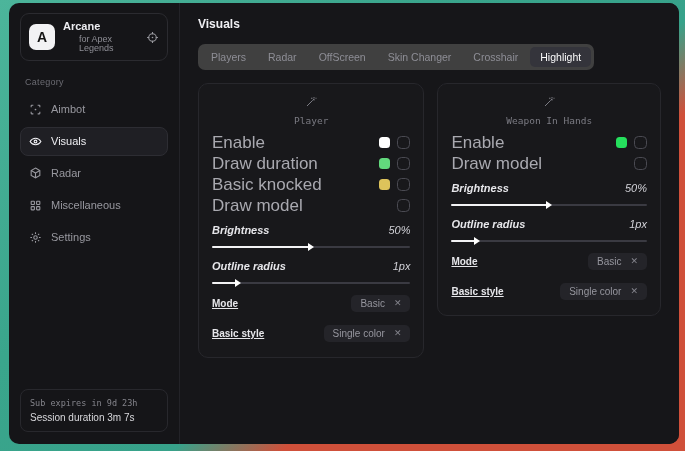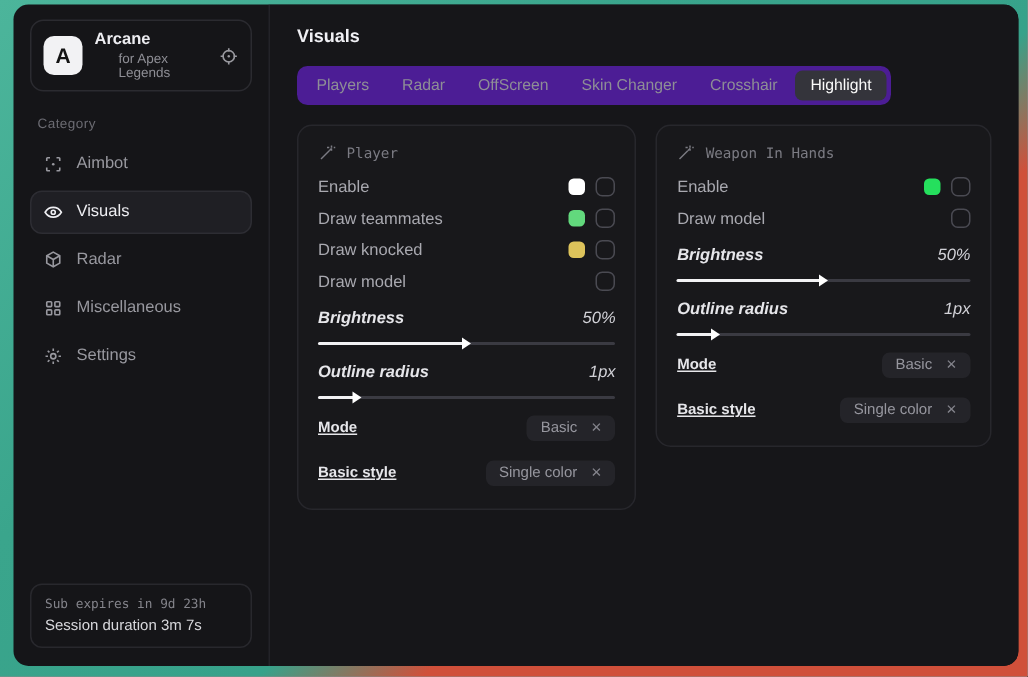--- a/index.html
+++ b/index.html
@@ -33,7 +33,7 @@
   
   .main { flex:1; padding:14px 18px; background:#161619; overflow:hidden; }
   .main-title { font-size:12px; font-weight:700; color:#f0f0f4; }
-  .tabbar { display:inline-flex; align-items:center; background:#4c1d95; border-radius:7px; padding:3px; margin-top:13px; gap:2px; }
+  .tabbar { display:inline-flex; align-items:center; background:#404040; border-radius:7px; padding:3px; margin-top:13px; gap:2px; }
   .tab { font-size:10.5px; color:#8e8e96; padding:4px 10px; border-radius:5px; white-space:nowrap; cursor:pointer; }
   .tab.active { background:#34343b; color:#fafafa; }
   .panels { display:flex; gap:13px; margin-top:13px; align-items:flex-start; }

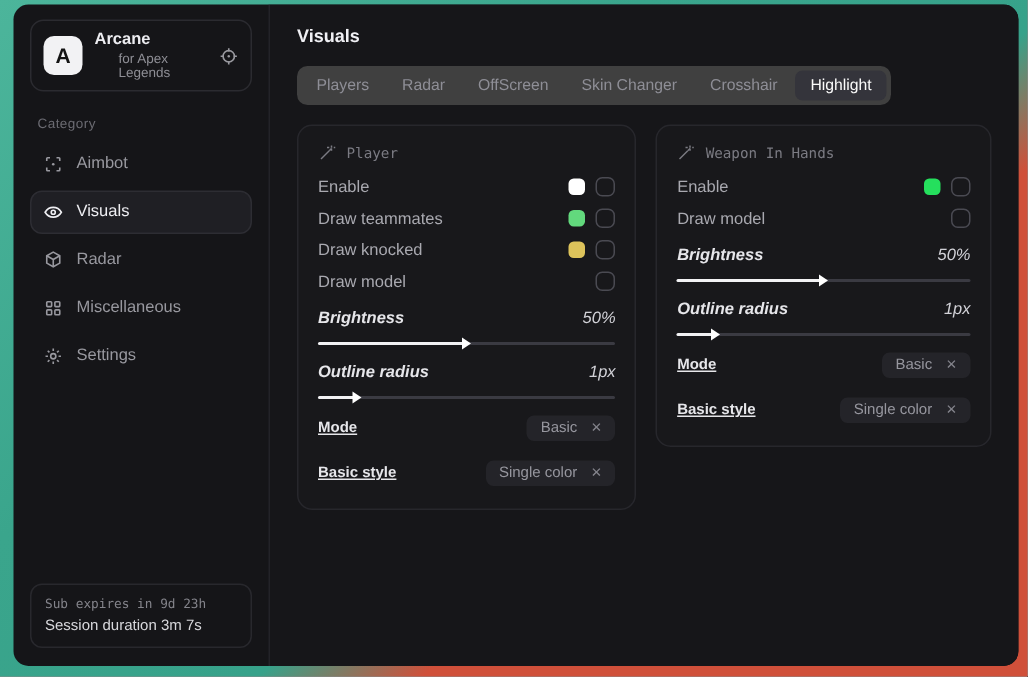--- a/index.html
+++ b/index.html
@@ -40,7 +40,7 @@
   .panel { border:1px solid #27272c; background:#18181b; border-radius:10px; padding:10px 13px 13px; }
   .panel.p0 { width:237px; }
   .panel.p1 { width:234px; }
-  .panel-head { display:flex; align-items:center; gap:7px; color:#7b7b83; font-family:"DejaVu Sans Mono", monospace; font-size:9.5px; margin:2px 0 6px; white-space:nowrap; }
+  .panel-head { display:flex; align-items:center; gap:7px; color:#7b7b83; font-family:"DejaVu Sans Mono", monospace; font-size:9.5px; margin:2px 0 6px; white-space:nowrap;flex-direction:column; }
   .trow { display:flex; align-items:center; height:21px; }
   .trow-label { font-size:11px; color:#a9a9b0; }
   .trow-controls { margin-left:auto; display:flex; align-items:center; gap:7px; }

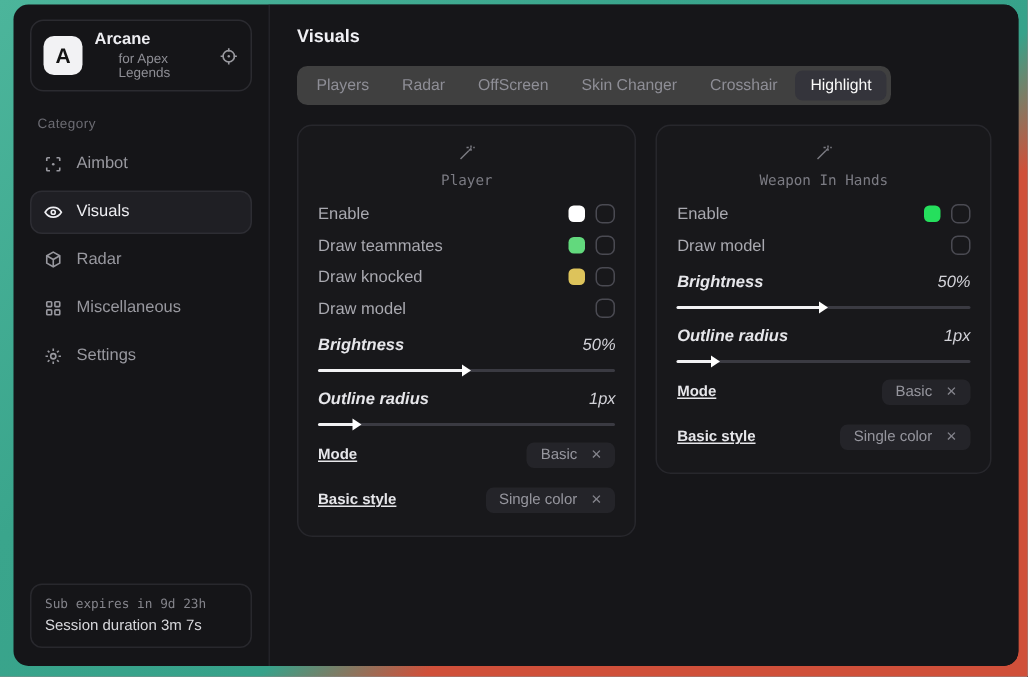--- a/index.html
+++ b/index.html
@@ -42,7 +42,7 @@
   .panel.p1 { width:234px; }
   .panel-head { display:flex; align-items:center; gap:7px; color:#7b7b83; font-family:"DejaVu Sans Mono", monospace; font-size:9.5px; margin:2px 0 6px; white-space:nowrap;flex-direction:column; }
   .trow { display:flex; align-items:center; height:21px; }
-  .trow-label { font-size:11px; color:#a9a9b0; }
+  .trow-label { font-size:17px; color:#a9a9b0; }
   .trow-controls { margin-left:auto; display:flex; align-items:center; gap:7px; }
   .swatch { width:11px; height:11px; border-radius:3.5px; cursor:pointer; }
   .checkbox { width:13px; height:13px; border:1.5px solid #4a4a52; border-radius:4.5px; cursor:pointer; }

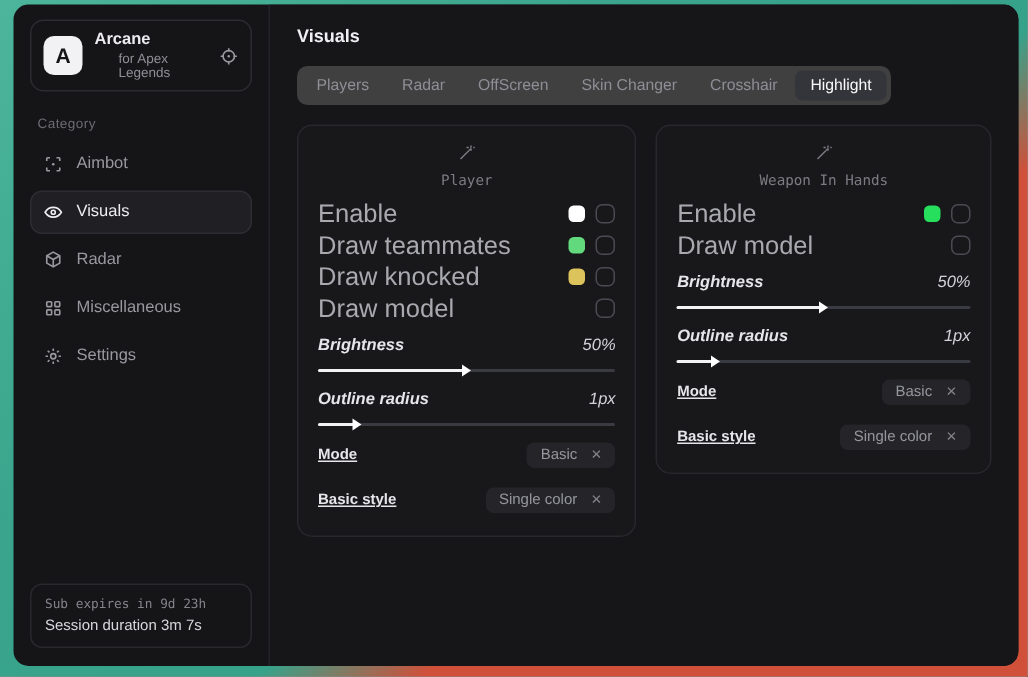--- a/index.html
+++ b/index.html
@@ -167,7 +167,7 @@
             </span>
           </div>
           <div class="trow">
-            <span class="trow-label">Draw teammates</span>
+            <span class="trow-label">Draw duration</span>
             <span class="trow-controls">
               <span class="swatch" style="background:#62d97d"></span>
               <span class="checkbox"></span>

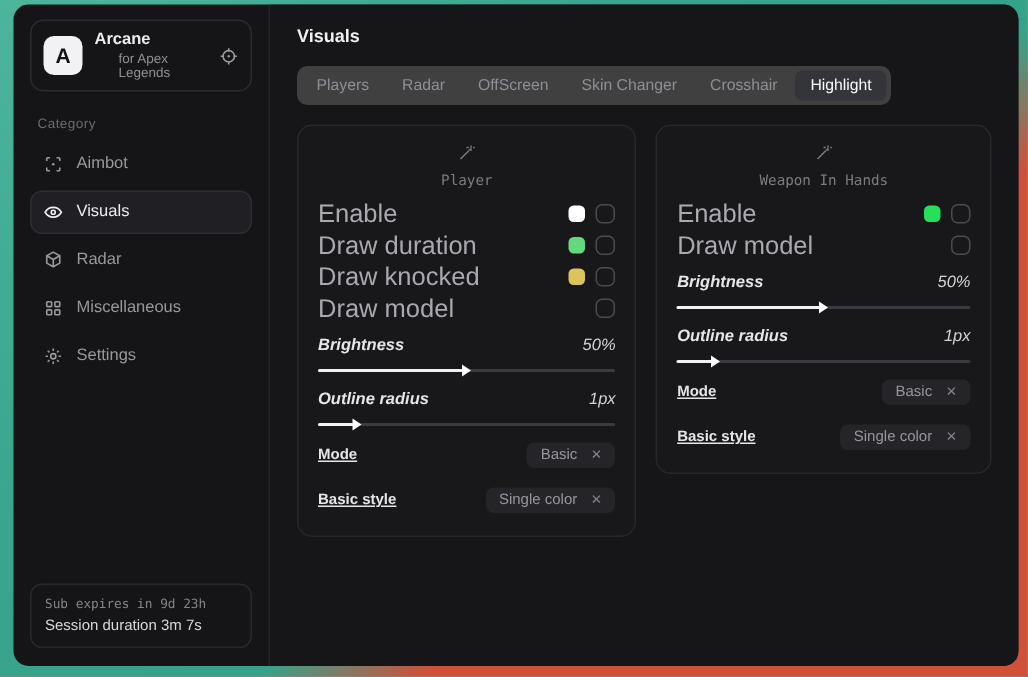--- a/index.html
+++ b/index.html
@@ -174,7 +174,7 @@
             </span>
           </div>
           <div class="trow">
-            <span class="trow-label">Draw knocked</span>
+            <span class="trow-label">Basic knocked</span>
             <span class="trow-controls">
               <span class="swatch" style="background:#ddc35b"></span>
               <span class="checkbox"></span>

